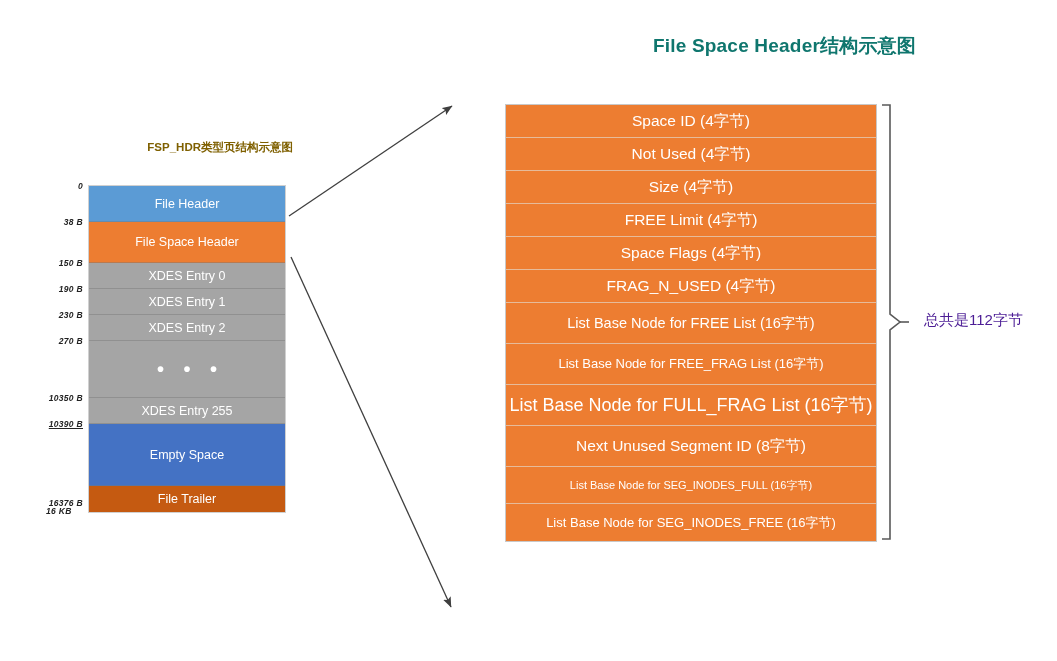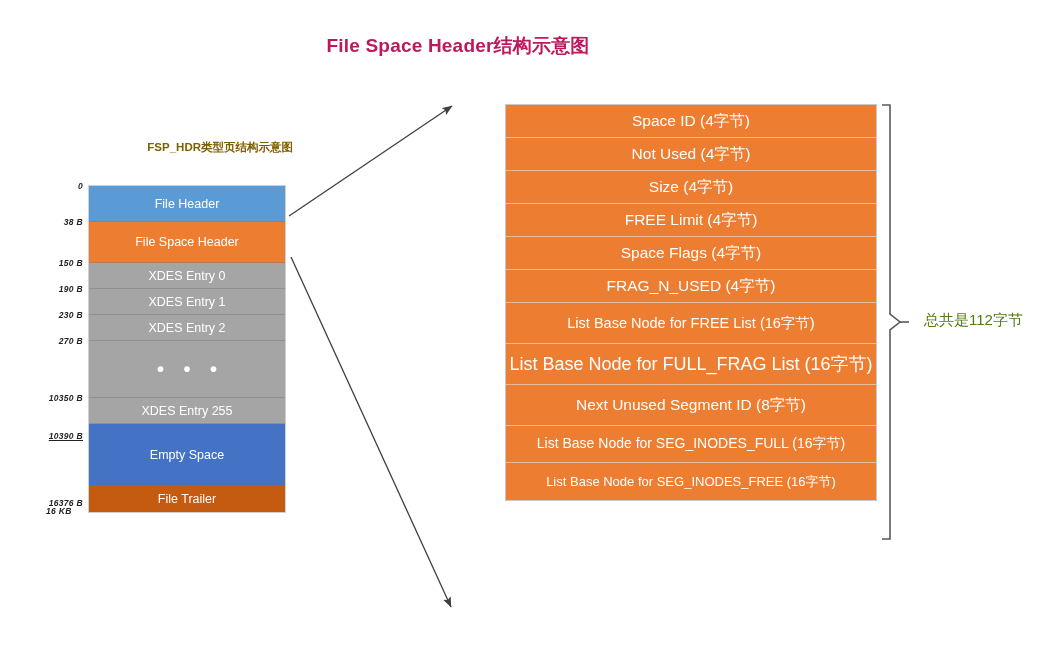--- a/index.html
+++ b/index.html
@@ -22,10 +22,10 @@
     left: 0;
     top: 33px;
     width: 916px;
-    text-align: center;
+    text-align: right;
     font-size: 19px;
     font-weight: bold;
-    color: #be185d;
+    color: #0f766e;
     letter-spacing: 0.2px;
   }
 

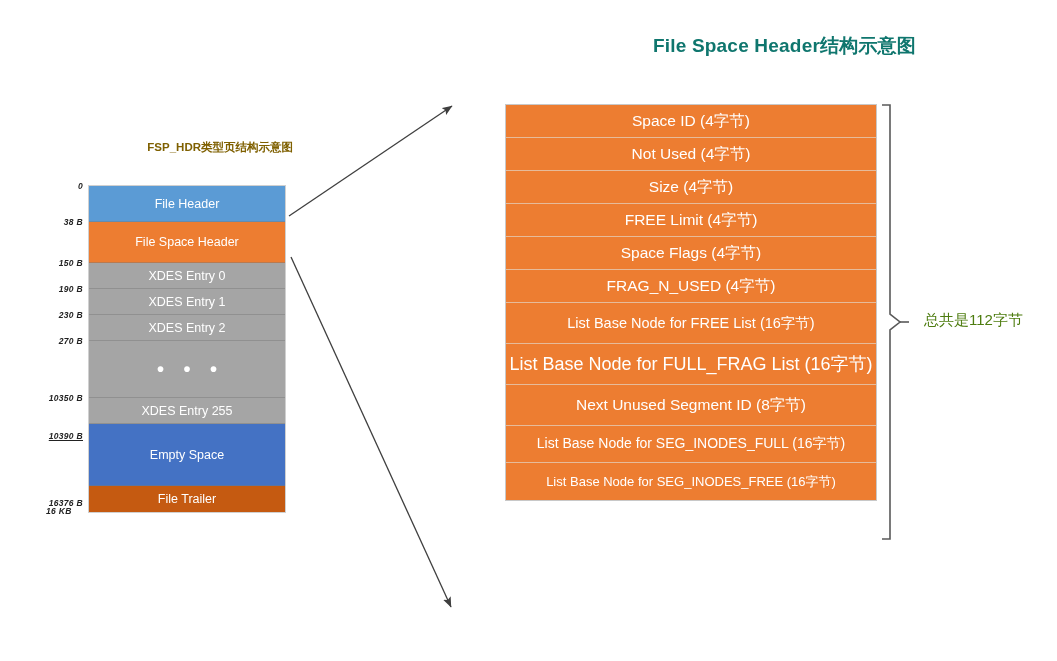--- a/index.html
+++ b/index.html
@@ -130,7 +130,7 @@
     left: 924px;
     top: 340px;
     font-size: 15px;
-    color: #4d7c0f;
+    color: #4c1d95;
     white-space: nowrap;
   }
 

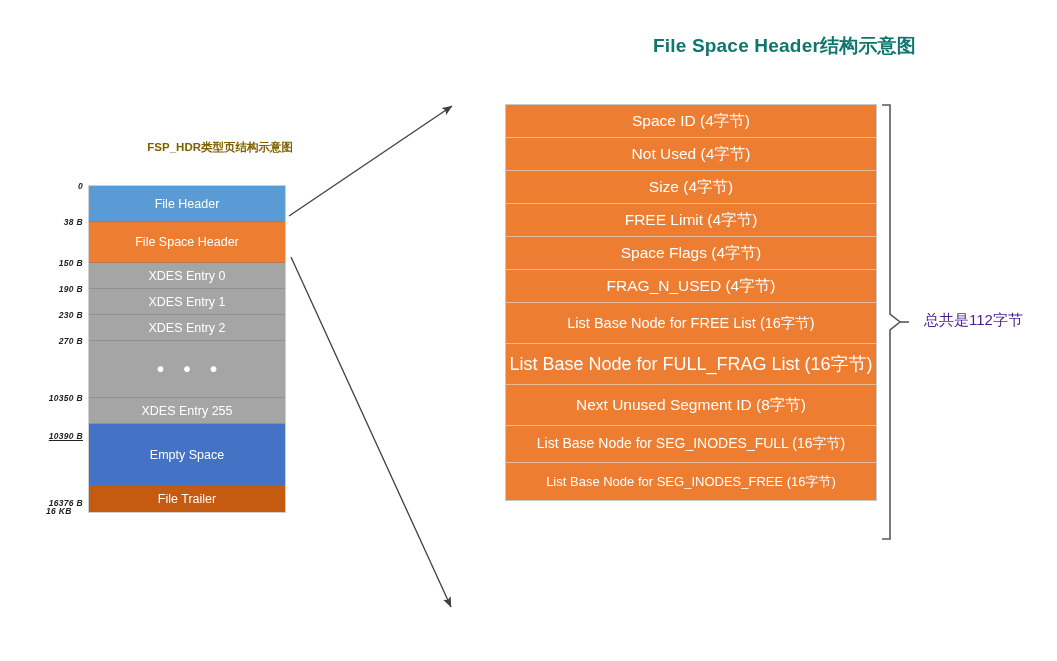--- a/index.html
+++ b/index.html
@@ -173,6 +173,7 @@
     <div class="rrow" style="height: 33px; font-size: 15.5px;">Space Flags (4字节)</div>
     <div class="rrow" style="height: 33px; font-size: 15.5px;">FRAG_N_USED (4字节)</div>
     <div class="rrow" style="height: 41px; font-size: 14.5px;">List Base Node for FREE List (16字节)</div>
+    <div class="rrow" style="height: 41px; font-size: 13px;">List Base Node for FREE_FRAG List (16字节)</div>
     <div class="rrow" style="height: 41px; font-size: 18px;">List Base Node for FULL_FRAG List (16字节)</div>
     <div class="rrow" style="height: 41px; font-size: 15.5px;">Next Unused Segment ID  (8字节)</div>
     <div class="rrow" style="height: 37px; font-size: 14px;">List Base Node for SEG_INODES_FULL (16字节)</div>

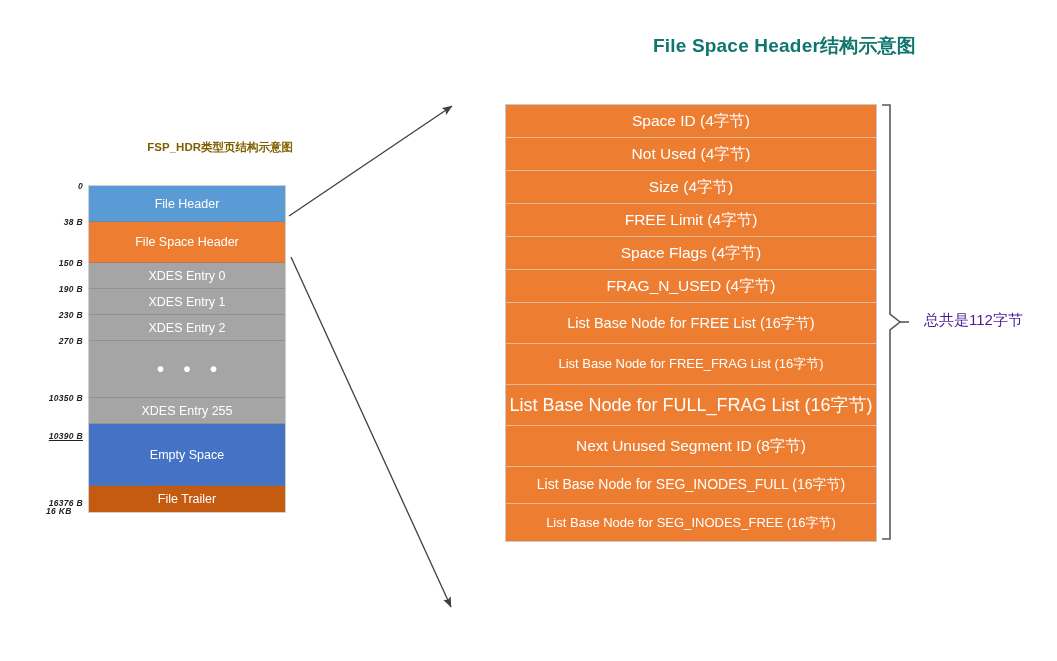--- a/index.html
+++ b/index.html
@@ -159,7 +159,7 @@
       <div class="lrow" style="height: 26px; background: rgb(165, 165, 165); font-size: 12.5px;">XDES Entry 2<span class="ltick" style="top: 0px;">230 B</span></div>
       <div class="lrow dots" style="height: 57px; background: rgb(165, 165, 165); font-size: 20px;">• • •<span class="ltick" style="top: 0px;">270 B</span></div>
       <div class="lrow" style="height: 26px; background: rgb(165, 165, 165); font-size: 12.5px;">XDES Entry 255<span class="ltick" style="top: 0px;">10350 B</span></div>
-      <div class="lrow" style="height: 62px; background: rgb(68, 114, 196); font-size: 12.5px;">Empty Space<span class="ltick" style="top: 12px; text-decoration: underline;">10390 B</span></div>
+      <div class="lrow" style="height: 62px; background: rgb(68, 114, 196); font-size: 12.5px;">Empty Space<span class="ltick" style="top: 0px; text-decoration: underline;">10390 B</span></div>
       <div class="lrow" style="height: 26px; background: rgb(197, 90, 17); font-size: 12.5px;">File Trailer<span class="ltick" style="top: 17px;">16376 B</span></div>
     </div>
 <span class="ltick" style="position: absolute; right: auto; left: -42px; top: 371px;">16 KB</span>

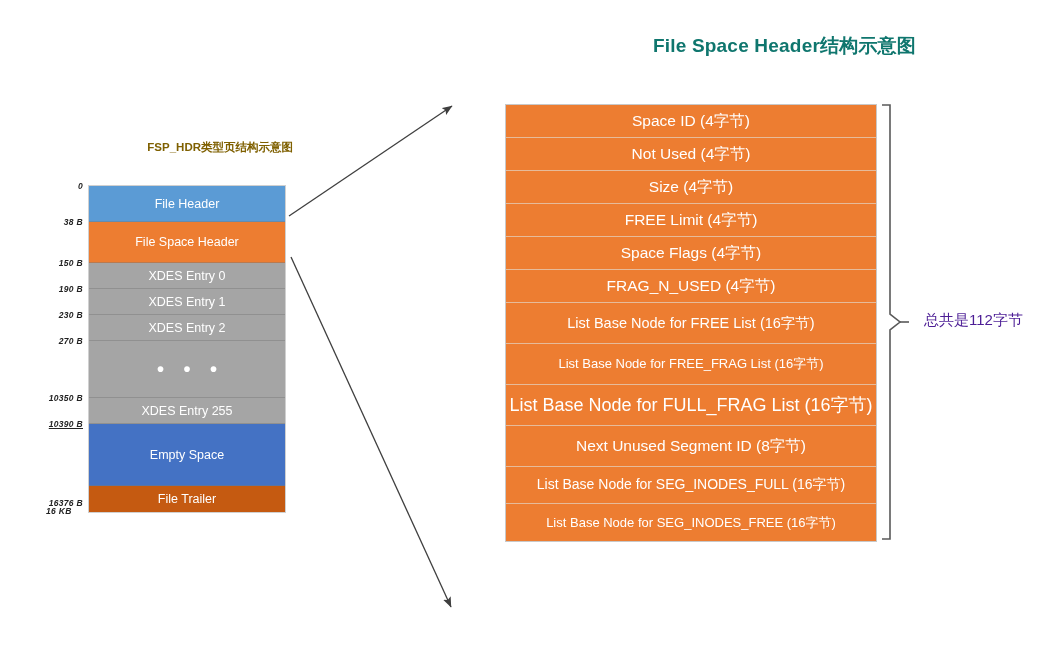--- a/index.html
+++ b/index.html
@@ -176,7 +176,7 @@
     <div class="rrow" style="height: 41px; font-size: 13px;">List Base Node for FREE_FRAG List (16字节)</div>
     <div class="rrow" style="height: 41px; font-size: 18px;">List Base Node for FULL_FRAG List (16字节)</div>
     <div class="rrow" style="height: 41px; font-size: 15.5px;">Next Unused Segment ID  (8字节)</div>
-    <div class="rrow" style="height: 37px; font-size: 14px;">List Base Node for SEG_INODES_FULL (16字节)</div>
+    <div class="rrow" style="height: 37px; font-size: 11px;">List Base Node for SEG_INODES_FULL (16字节)</div>
     <div class="rrow" style="height: 37px; font-size: 13px; text-align: center;">List Base Node for SEG_INODES_FREE (16字节)</div>
   </div>
 <div id="right-ticks"></div>

